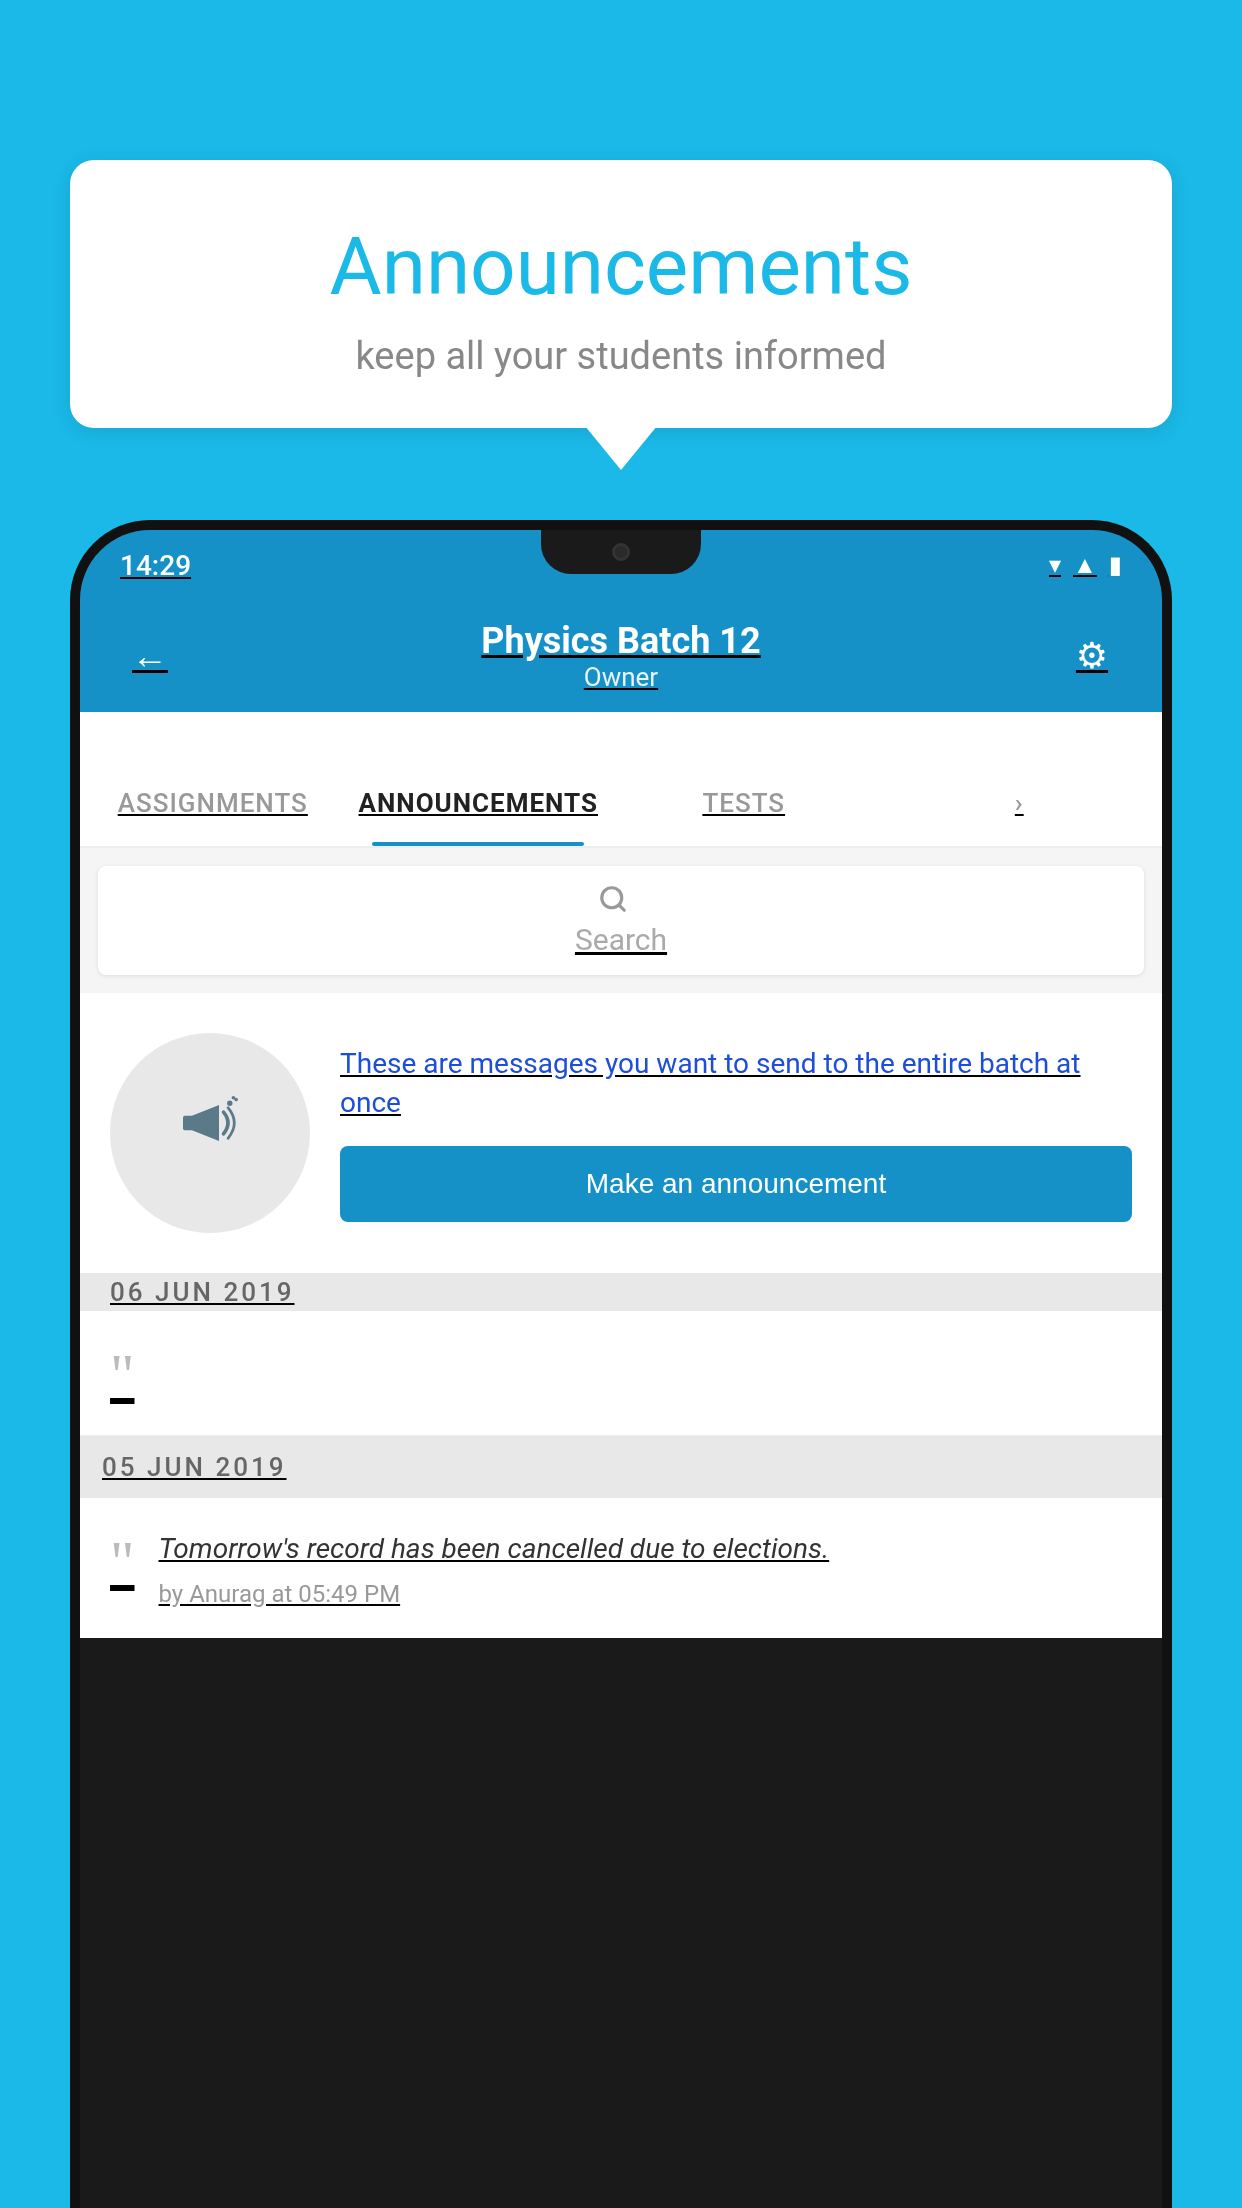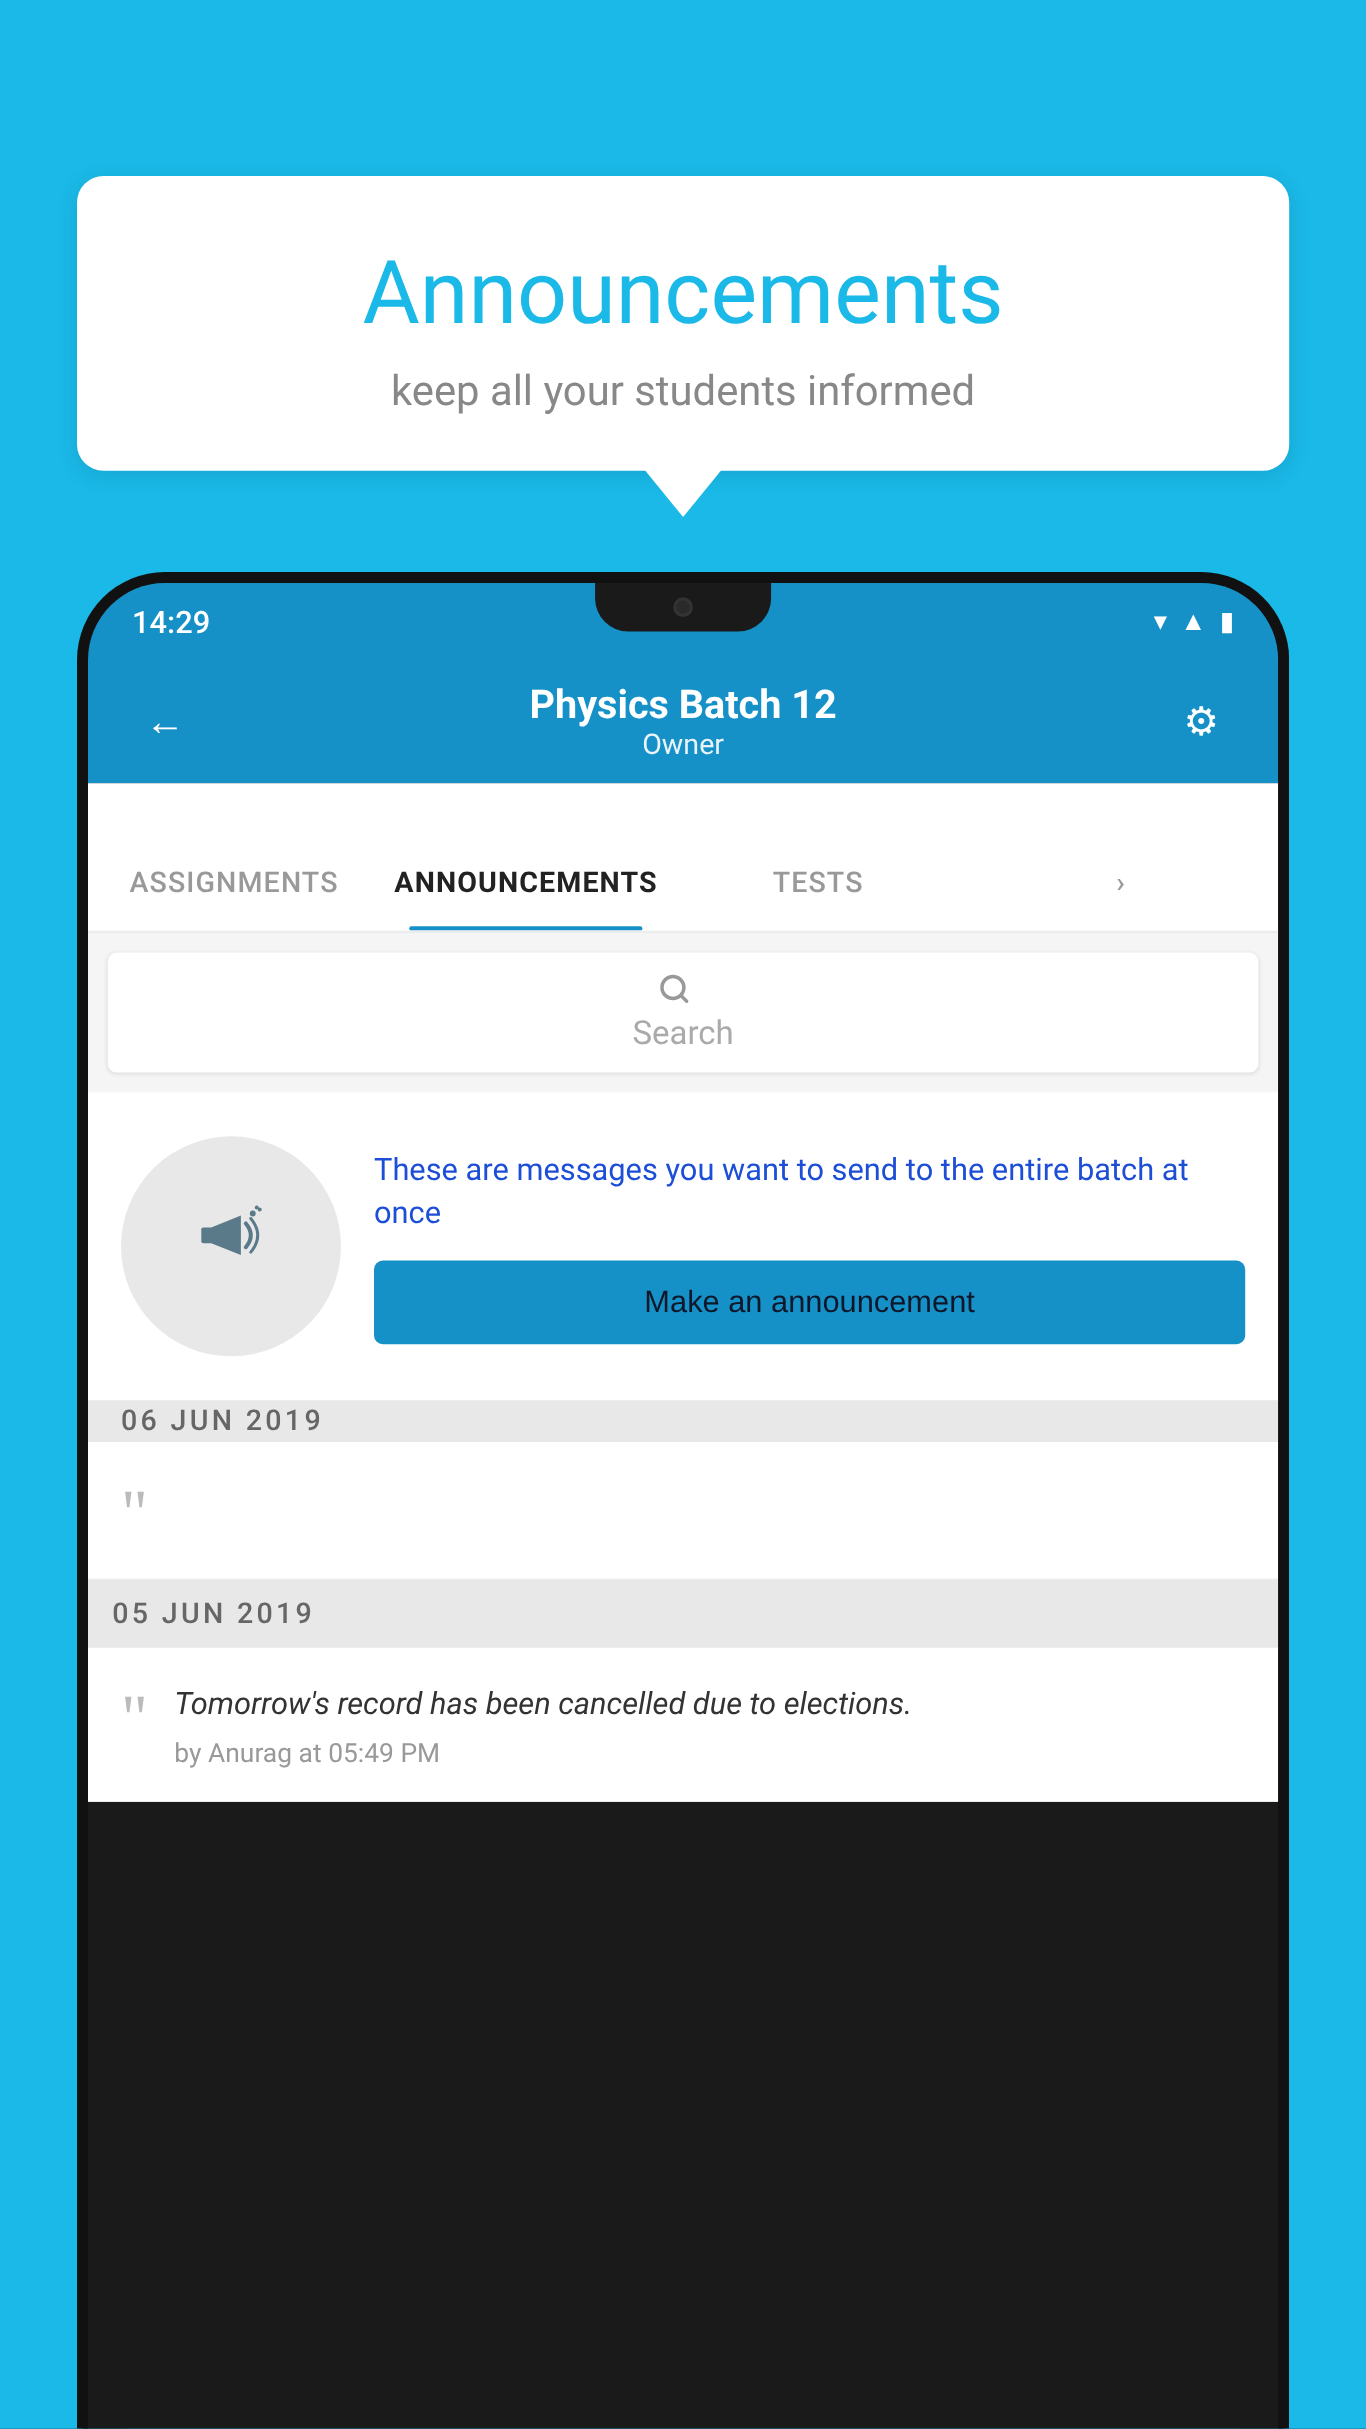--- a/index.html
+++ b/index.html
@@ -60,6 +60,7 @@
       overflow: hidden;
       border: 10px solid #111;
       border-bottom: none;
+      text-decoration: underline;
     }
 
     

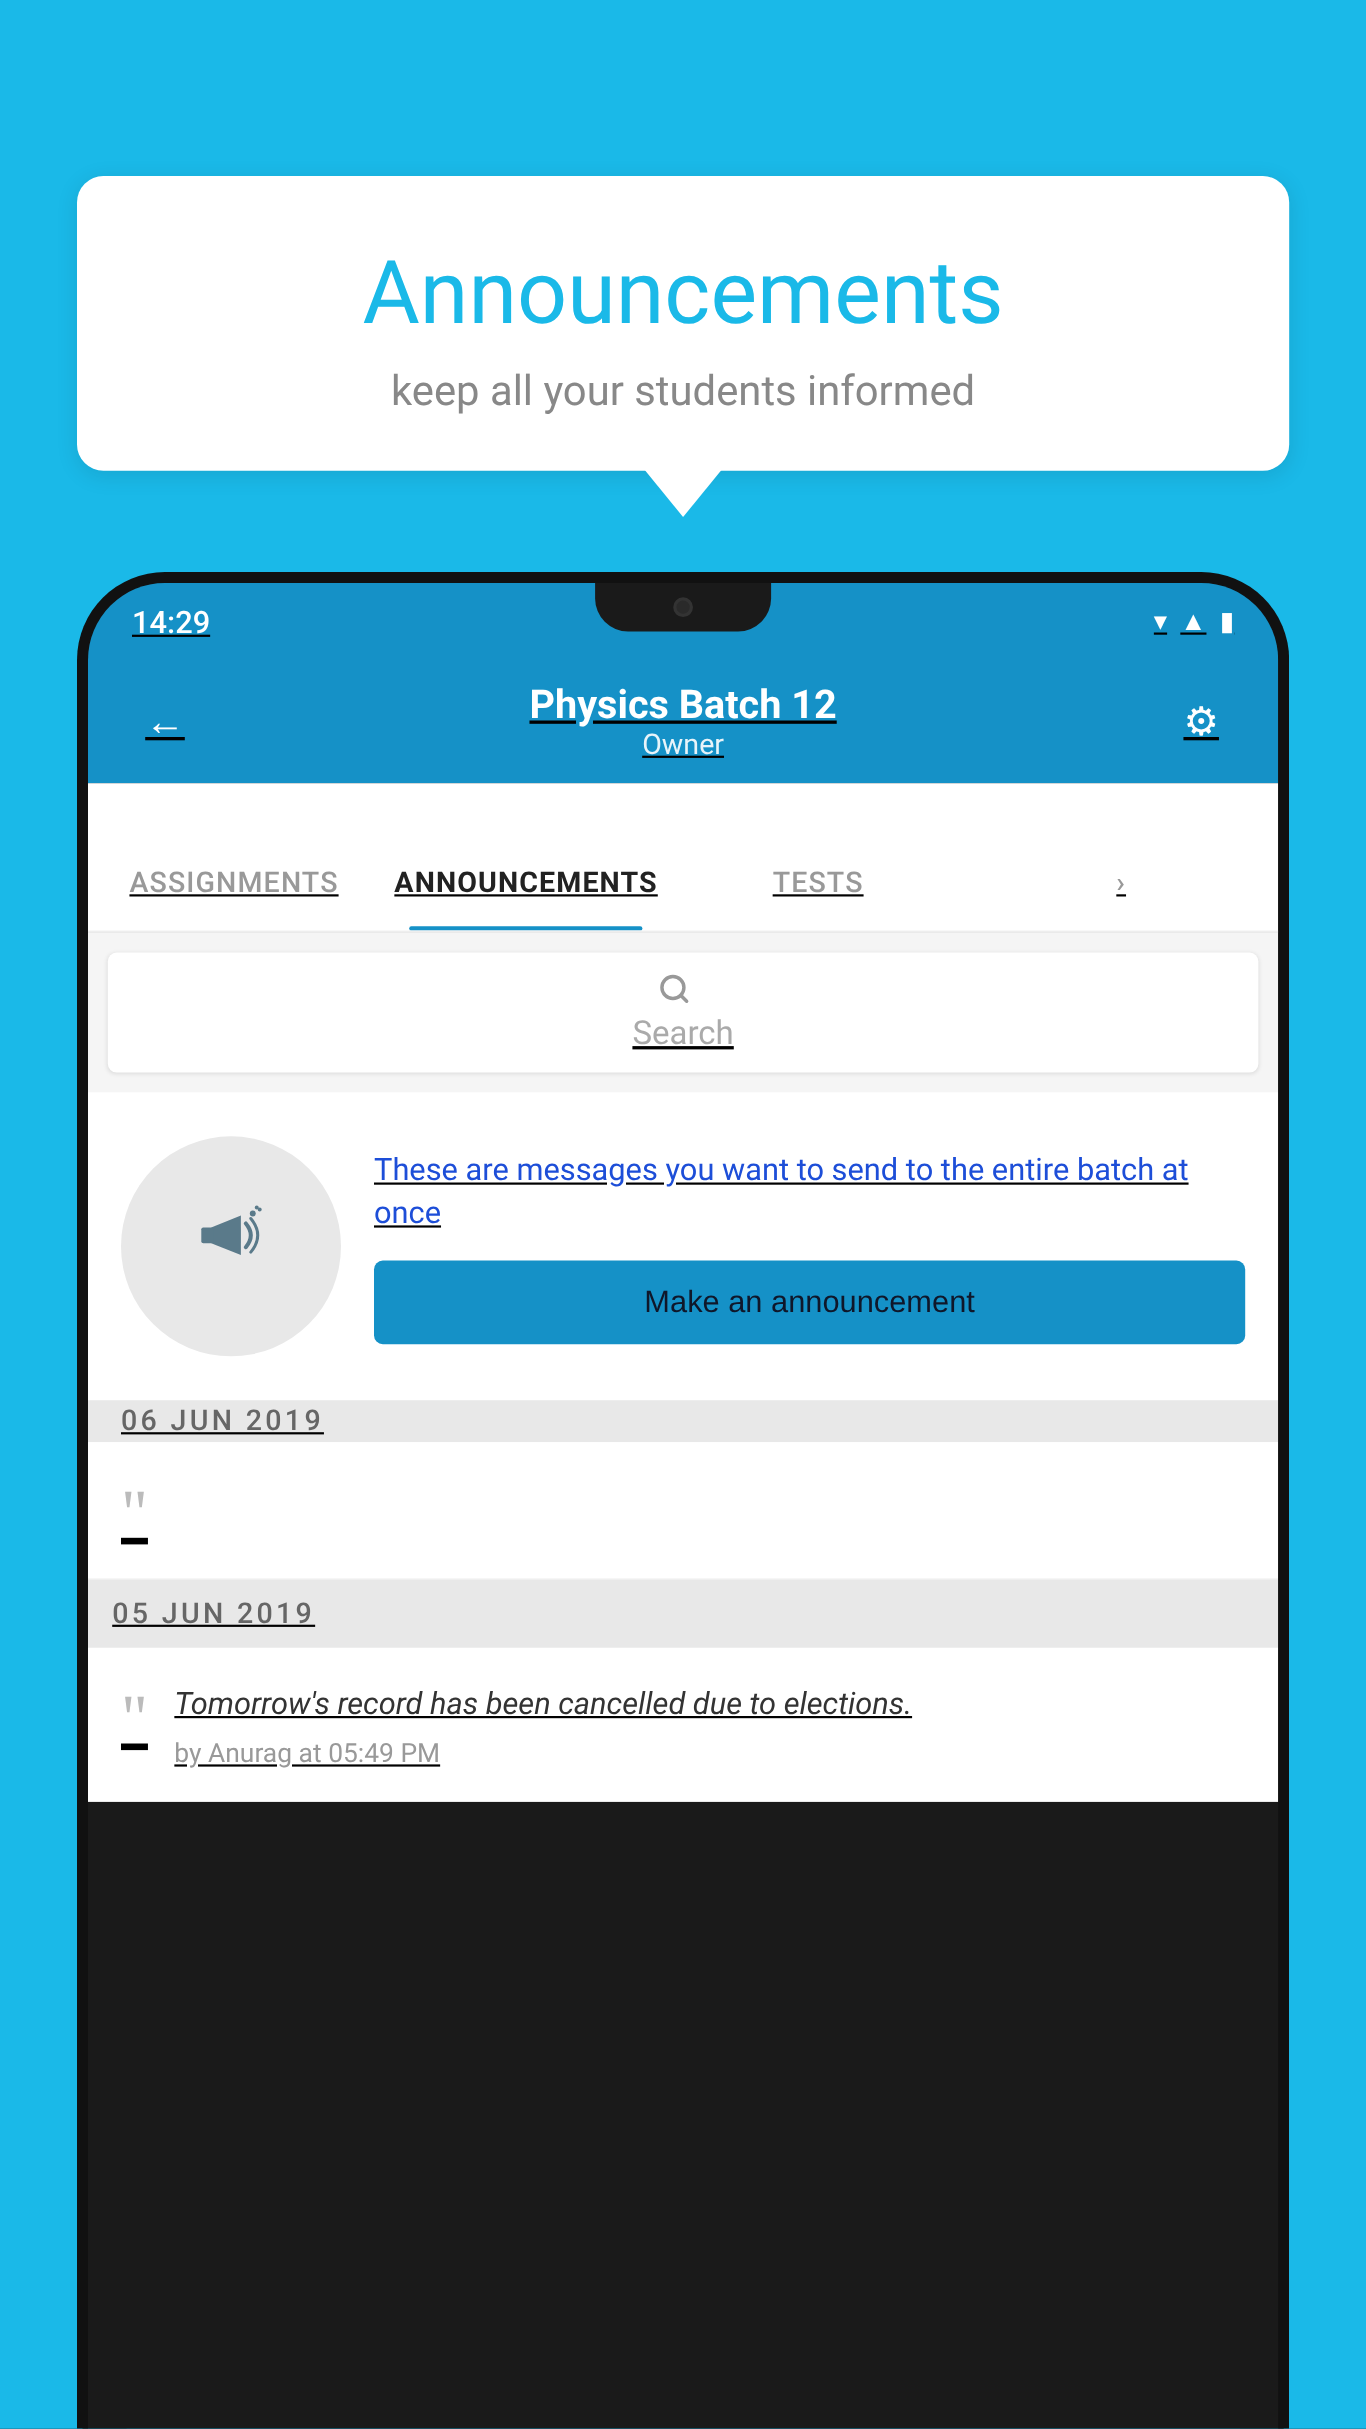--- a/index.html
+++ b/index.html
@@ -242,7 +242,7 @@
     }
     .make-announcement-btn {
       background: #1591c7;
-      color: #0f172a;
+      color: #ffffff;
       border: none;
       border-radius: 8px;
       padding: 22px 36px;

